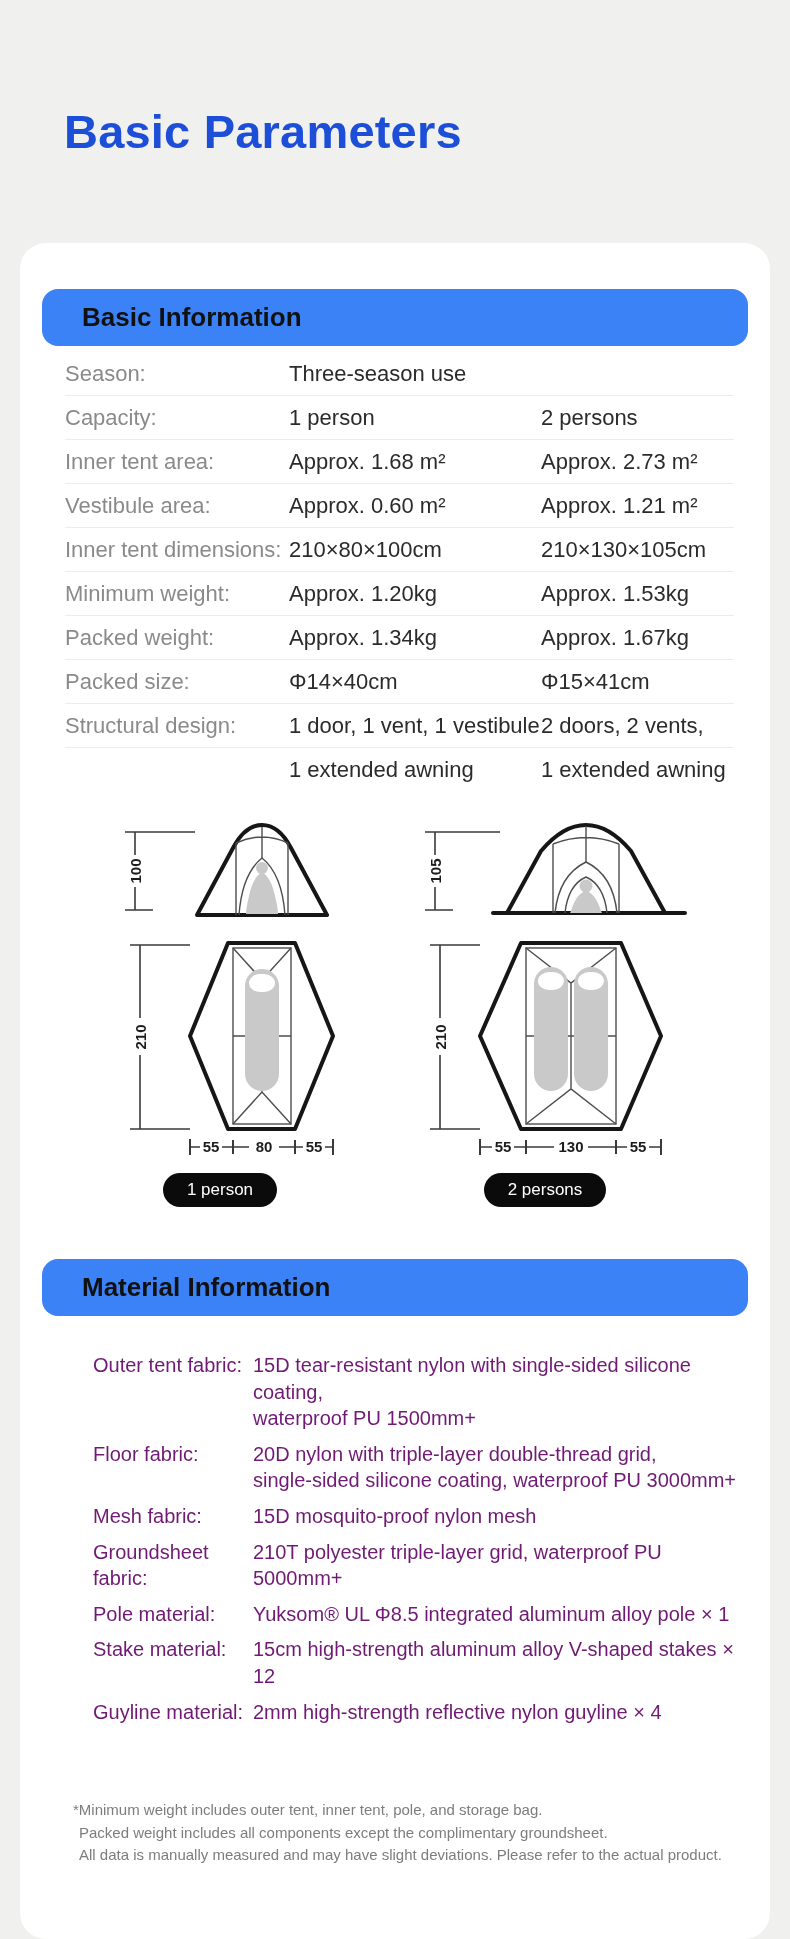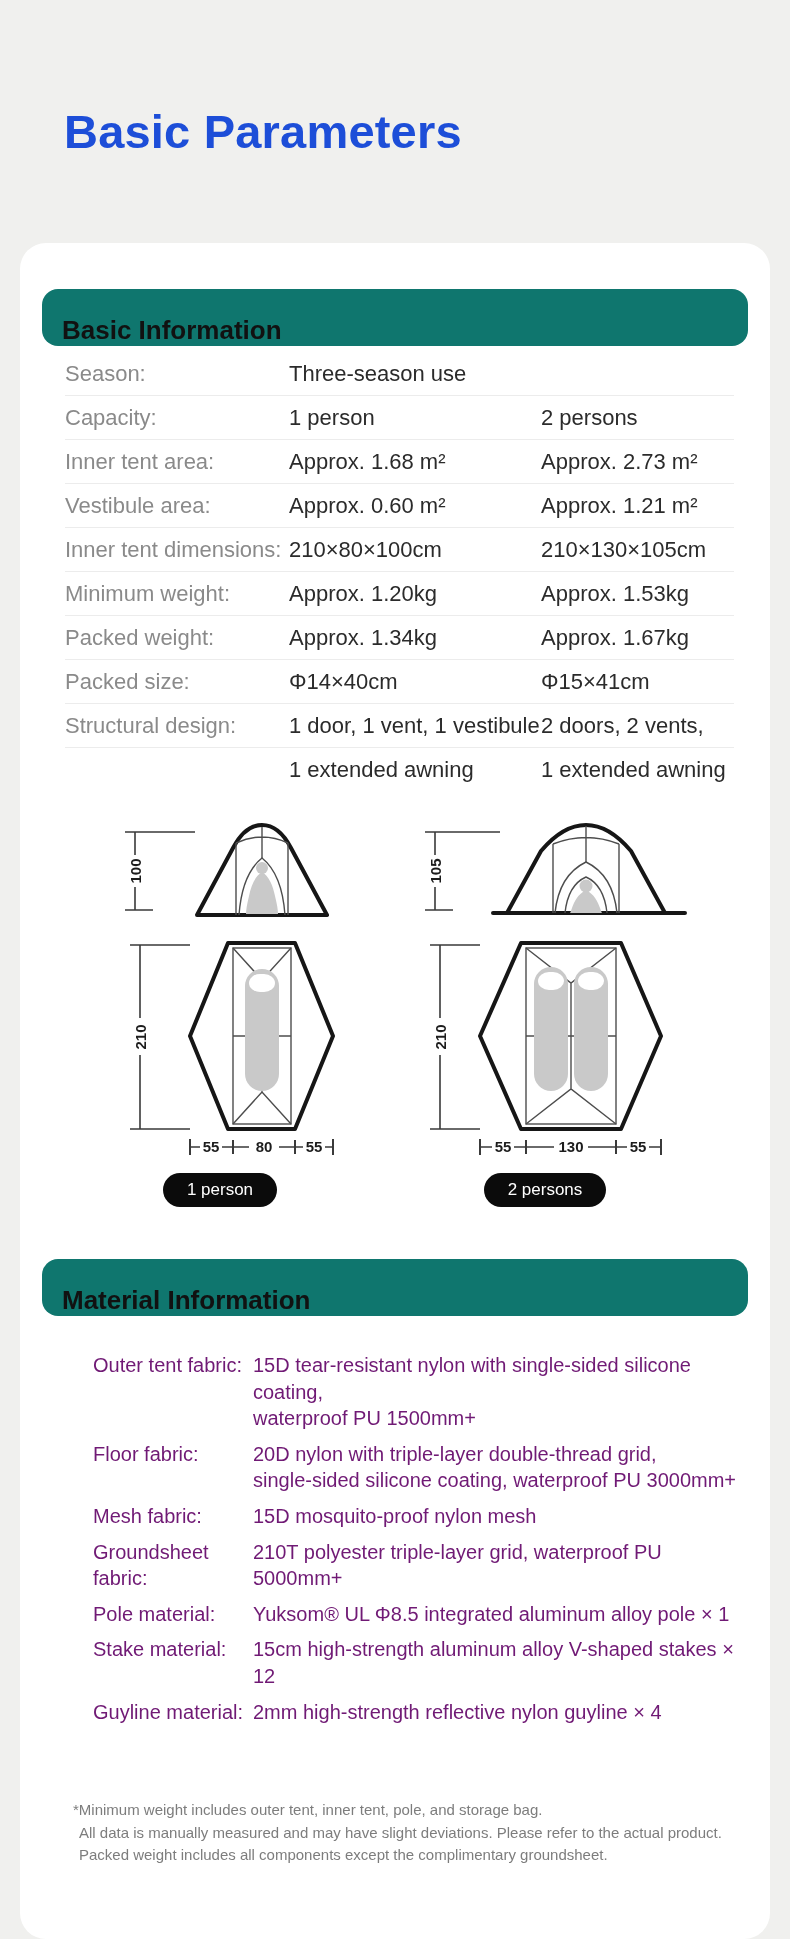--- a/index.html
+++ b/index.html
@@ -19,8 +19,8 @@
     padding-bottom:72px;
   }
   .section-bar {
-    margin:0 22px; height:57px; background:#0f766e; border-radius:16px;
-    display:flex; align-items:flex-end; padding-left:20px;
+    margin:0 22px; height:57px; background:#3b82f6; border-radius:16px;
+    display:flex; align-items:center; padding-left:40px;
   }
   .section-bar.first { transform:translateY(46px); margin-bottom:46px; }
   .section-heading { font-size:26px; font-weight:bold; color:#111; }

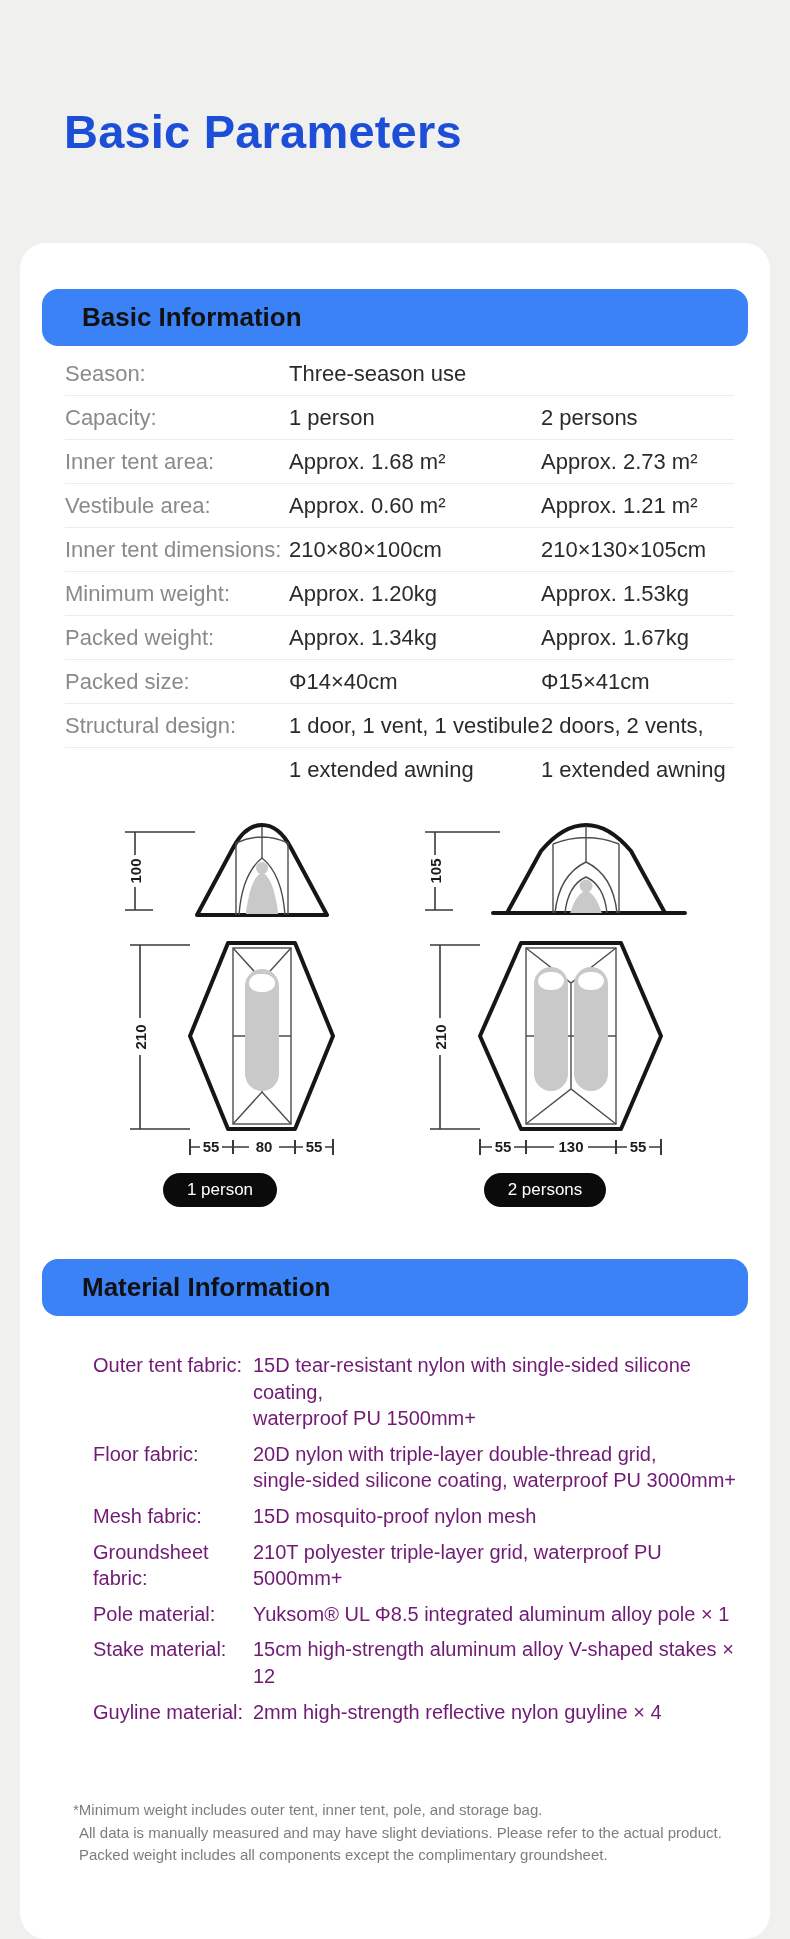--- a/index.html
+++ b/index.html
@@ -234,8 +234,8 @@
 
   <div class="footnotes">
     <p class="footnote">*Minimum weight includes outer tent, inner tent, pole, and storage bag.</p>
+    <p class="footnote">Packed weight includes all components except the complimentary groundsheet.</p>
     <p class="footnote">All data is manually measured and may have slight deviations. Please refer to the actual product.</p>
-    <p class="footnote">Packed weight includes all components except the complimentary groundsheet.</p>
   </div>
 
 </div>

